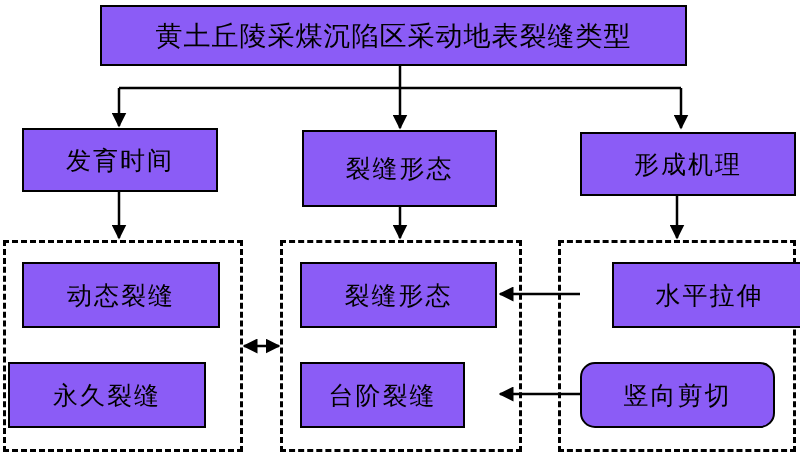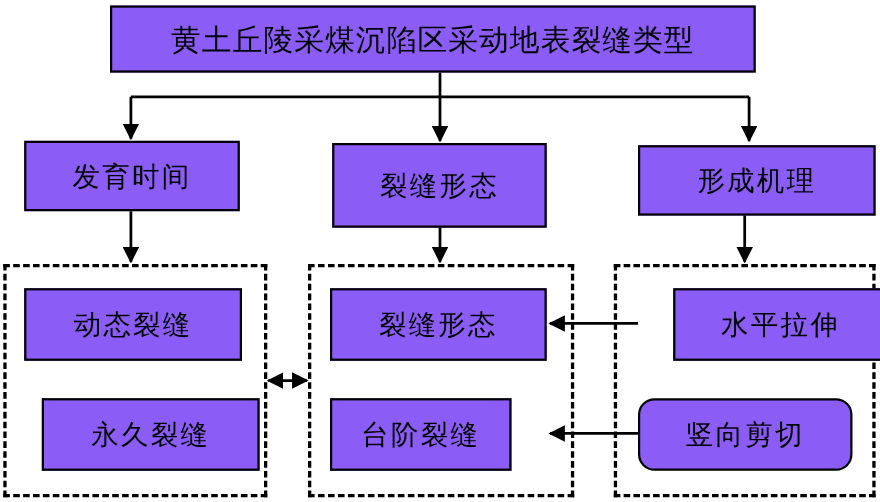--- a/index.html
+++ b/index.html
@@ -123,7 +123,7 @@
 
   <div class="node leaf" style="left:22px; top:262px; width:198px; height:66px;text-align:center;">动态裂缝</div>
 
-  <div class="node leaf" style="left:38px; top:362px; width:198px; height:66px;">永久裂缝</div>
+  <div class="node leaf" style="left:8px; top:362px; width:198px; height:66px;">永久裂缝</div>
 
   <div class="node leaf" style="left:300px; top:262px; width:197px; height:66px;">裂缝形态</div>
 

